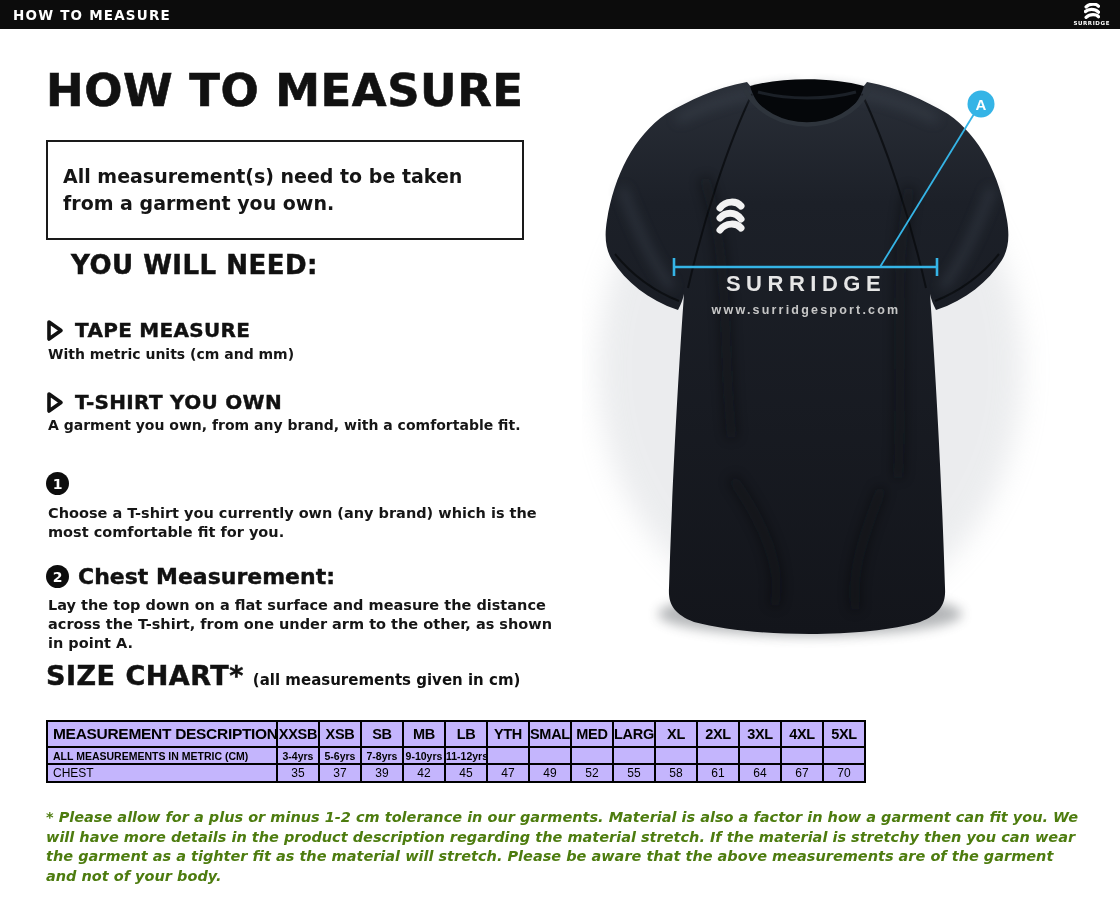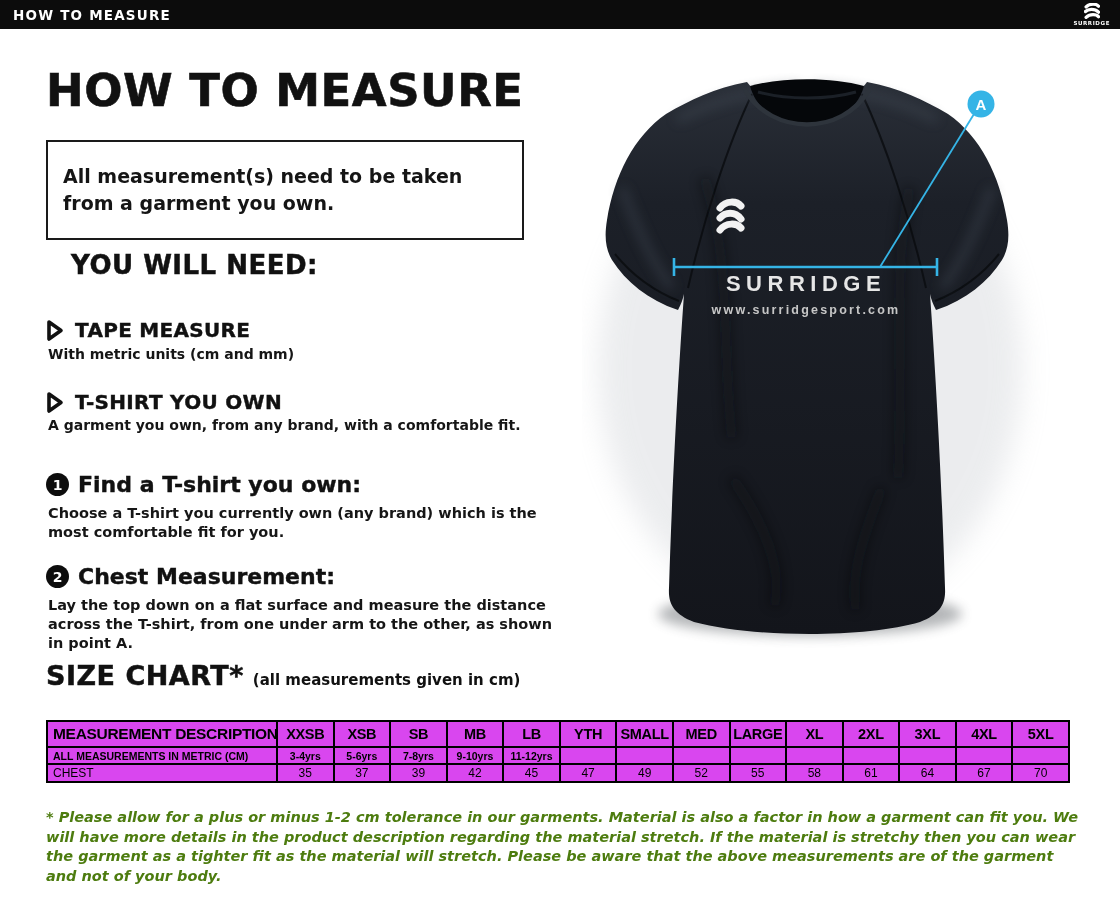--- a/index.html
+++ b/index.html
@@ -110,7 +110,6 @@
 
   <div class="step-head" style="top:472px;">
     <span class="step-num">1</span>
-    <span class="step-title">Find a T-shirt you own:</span>
   </div>
   <div class="step-desc" style="top:504px;">Choose a T-shirt you currently own (any brand) which is the most comfortable fit for you.</div>
 

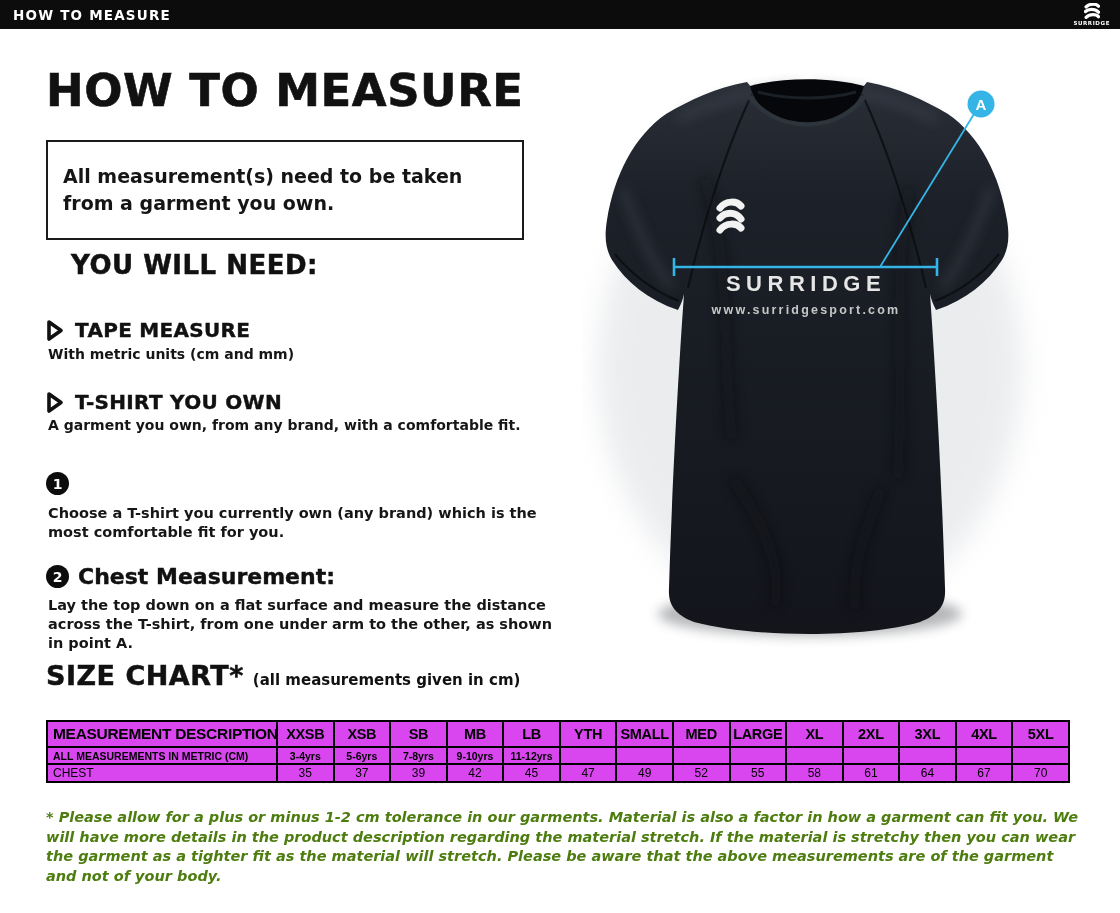--- a/index.html
+++ b/index.html
@@ -45,8 +45,8 @@
   .sc-title { font-size:27px; font-weight:bold; letter-spacing:.5px; -webkit-text-stroke:.5px #111; }
   .sc-sub { font-size:15px; font-weight:bold; }
   table.size-chart {
-    position:absolute; left:46px; top:720px; width:1024px;
-    border-collapse:collapse; table-layout:fixed; background:#d946ef;
+    position:absolute; left:46px; top:720px; width:820px;
+    border-collapse:collapse; table-layout:fixed; background:#c4b5fd;
   }
   table.size-chart th, table.size-chart td {
     border:2px solid #000; text-align:center; vertical-align:middle;

